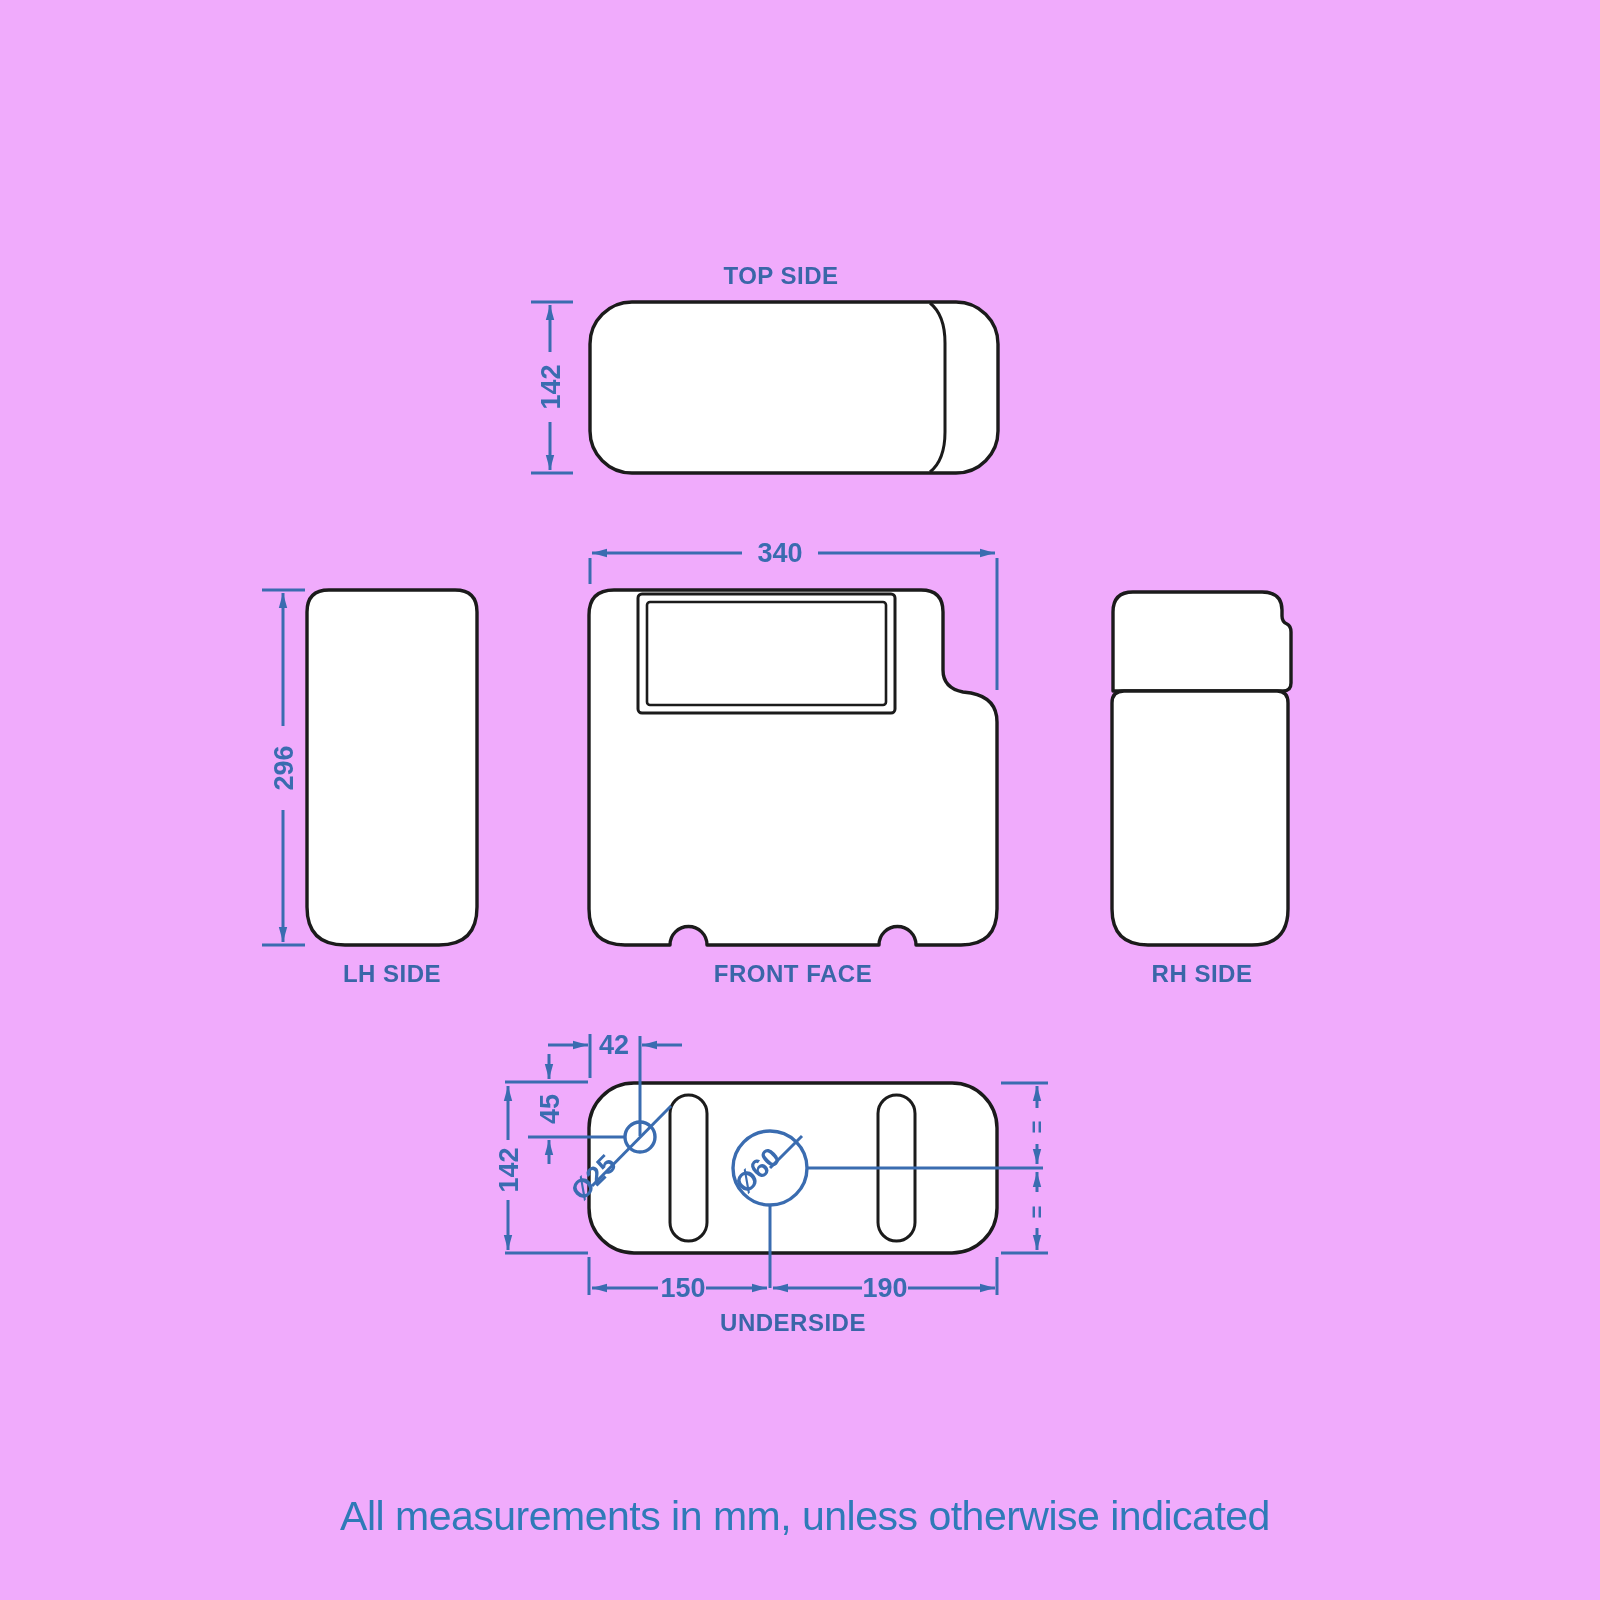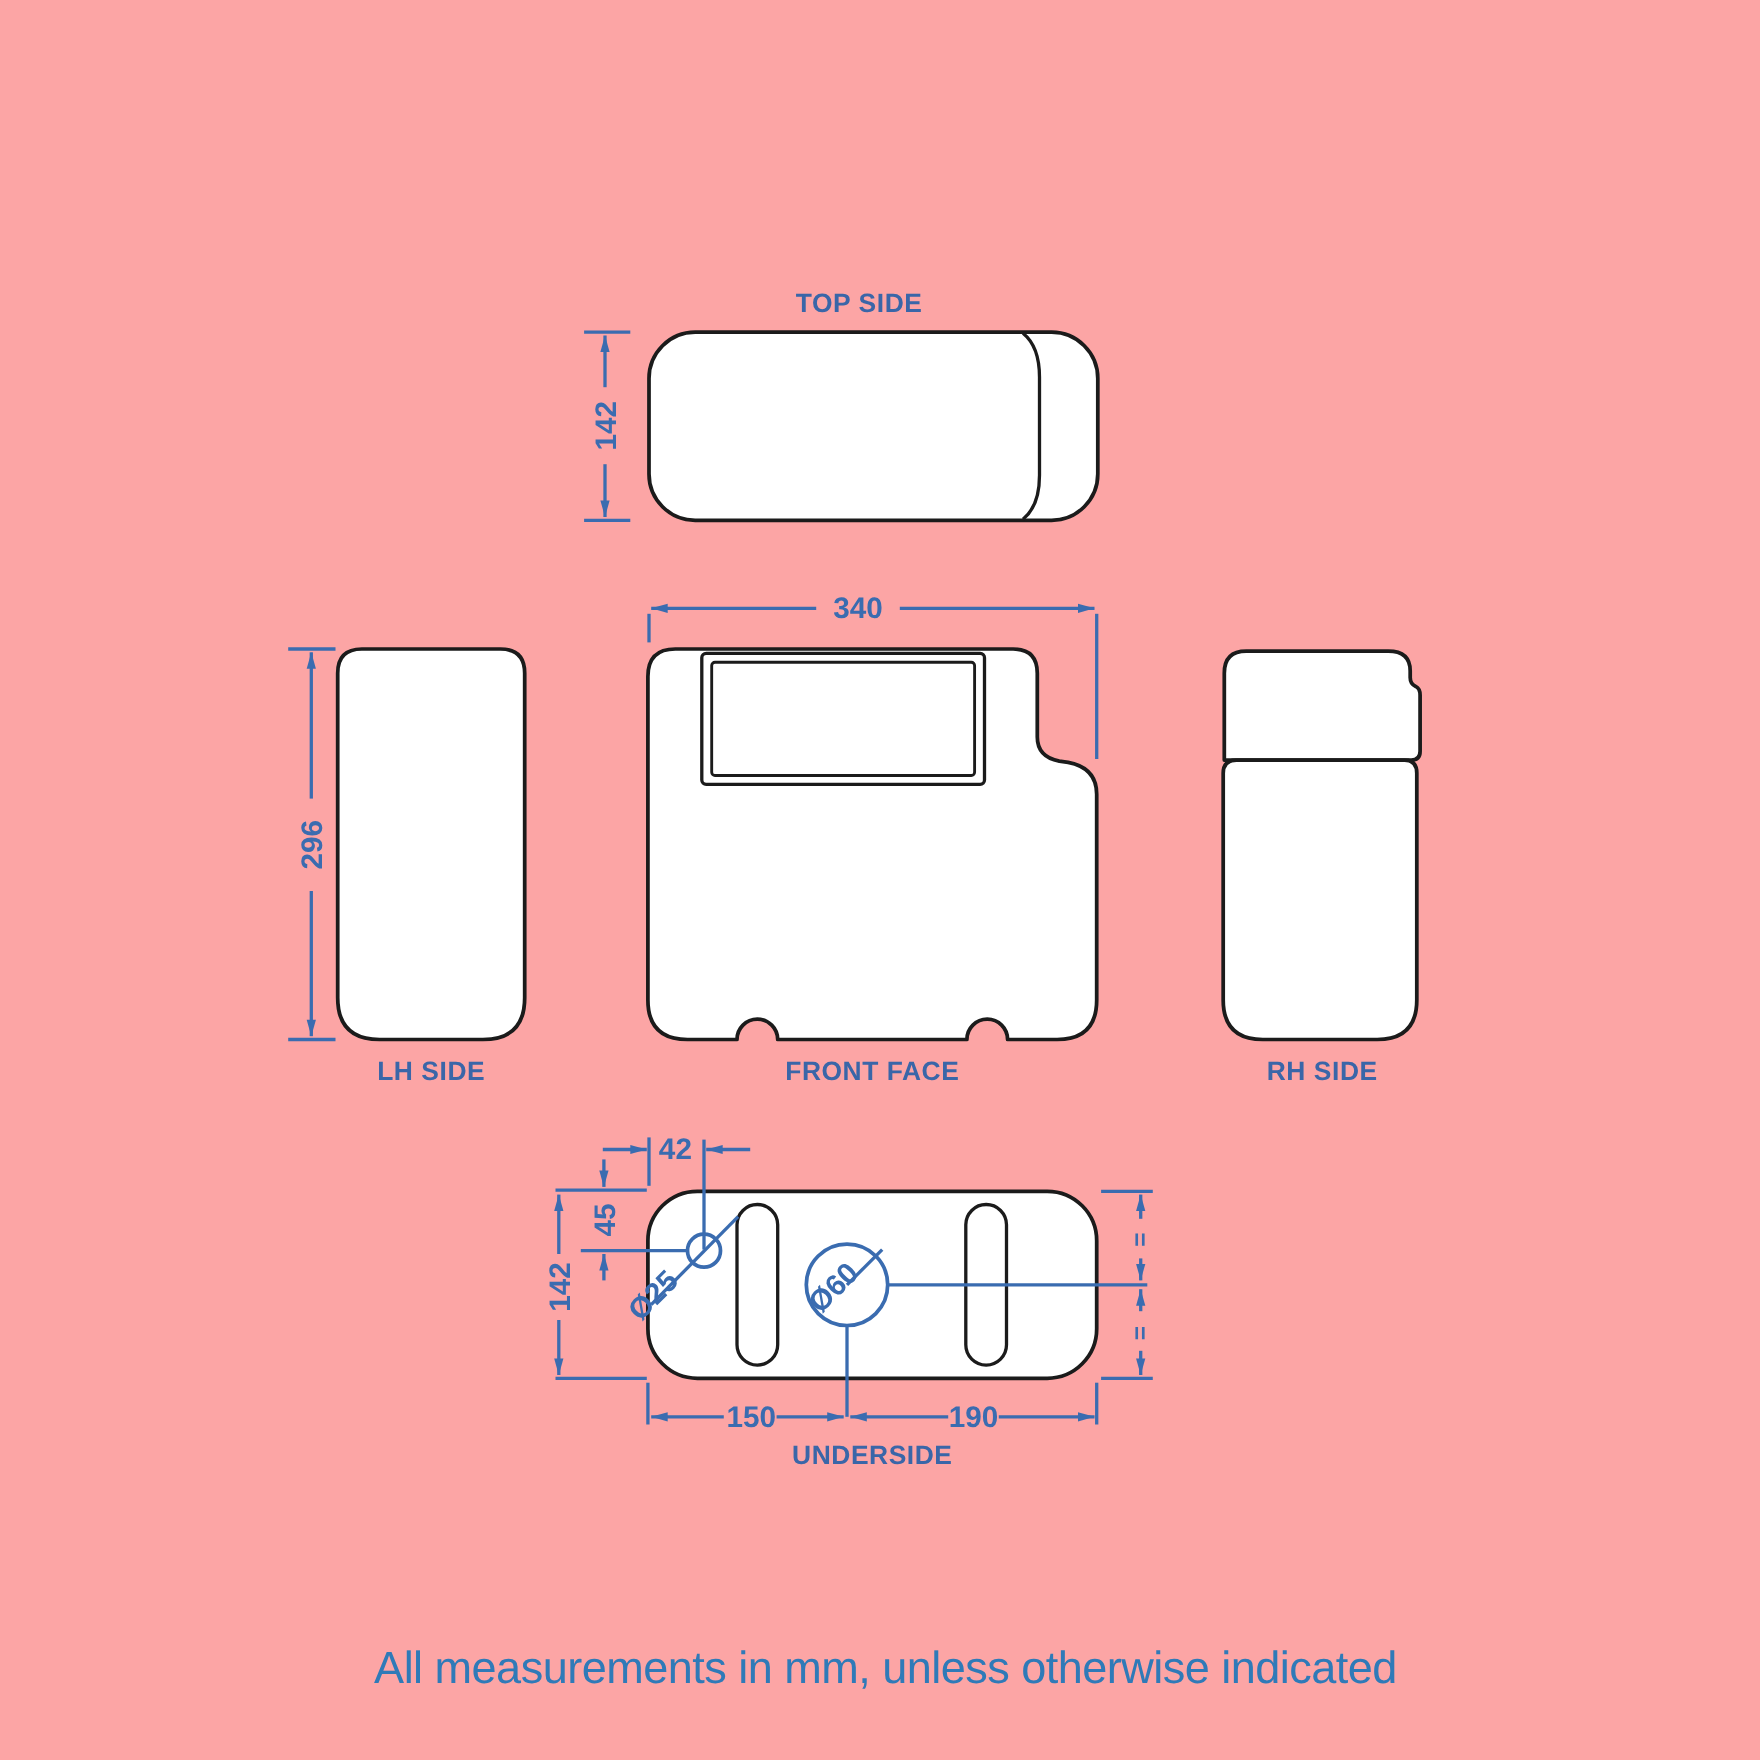--- a/index.html
+++ b/index.html
@@ -11,7 +11,7 @@
     width: 1600px;
     height: 1600px;
     position: relative;
-    background: #fca5a5;
+    background: #f0abfc;
     overflow: hidden;
   }
   svg { display: block; }

